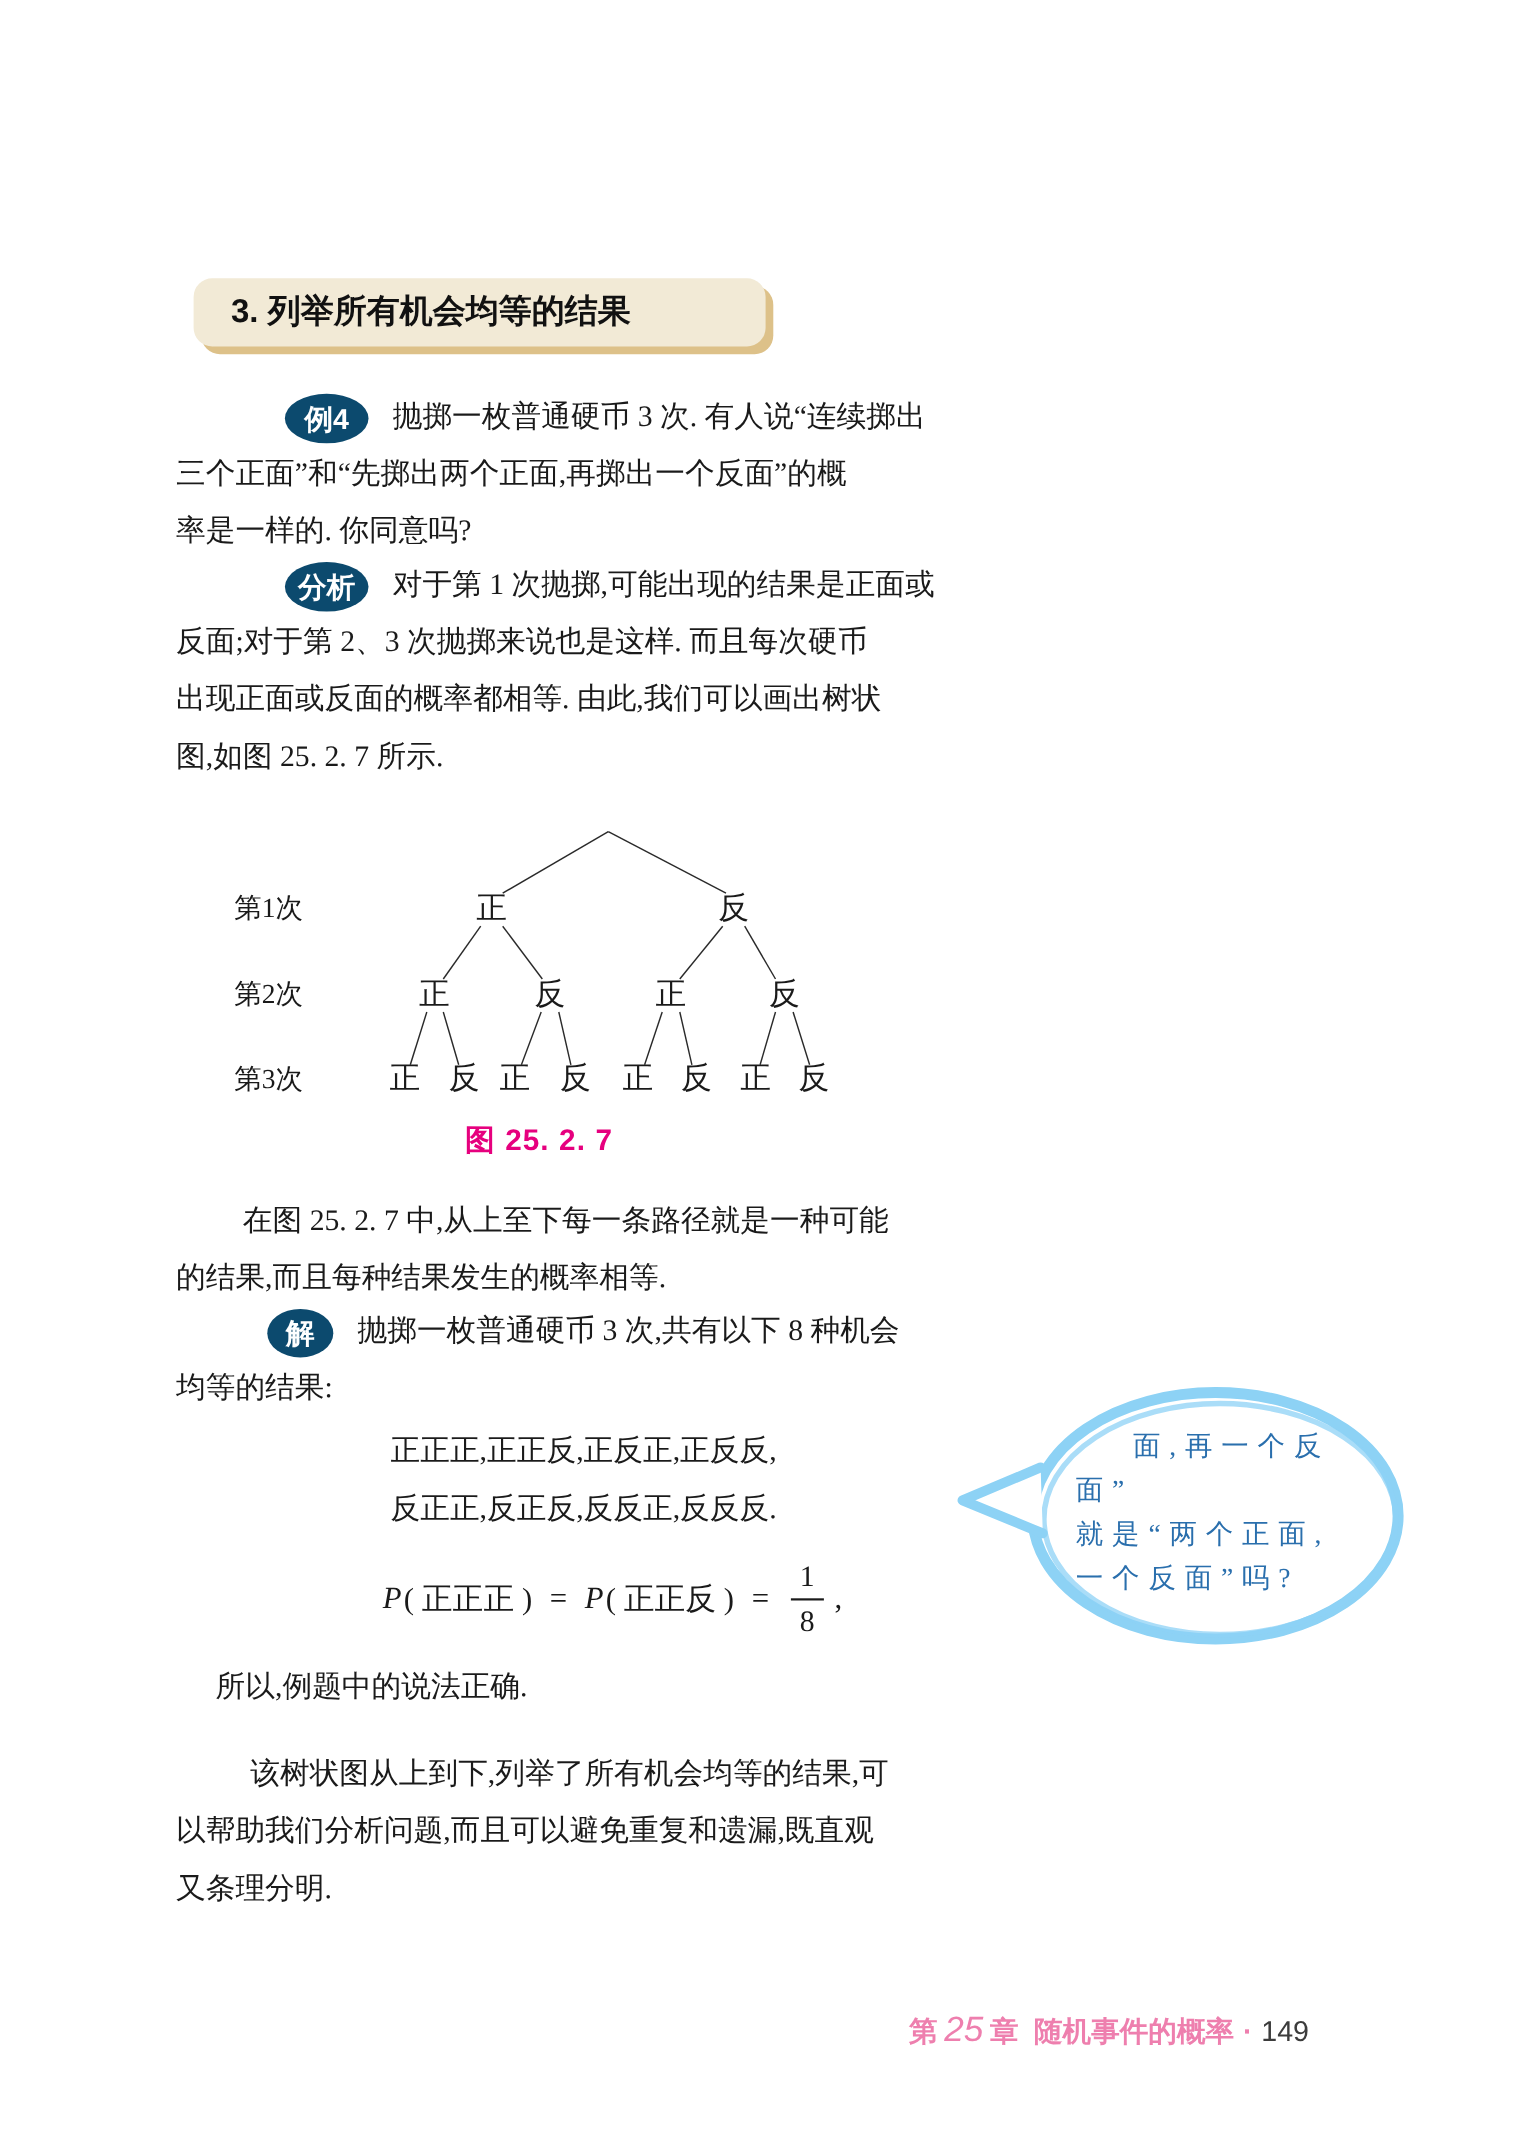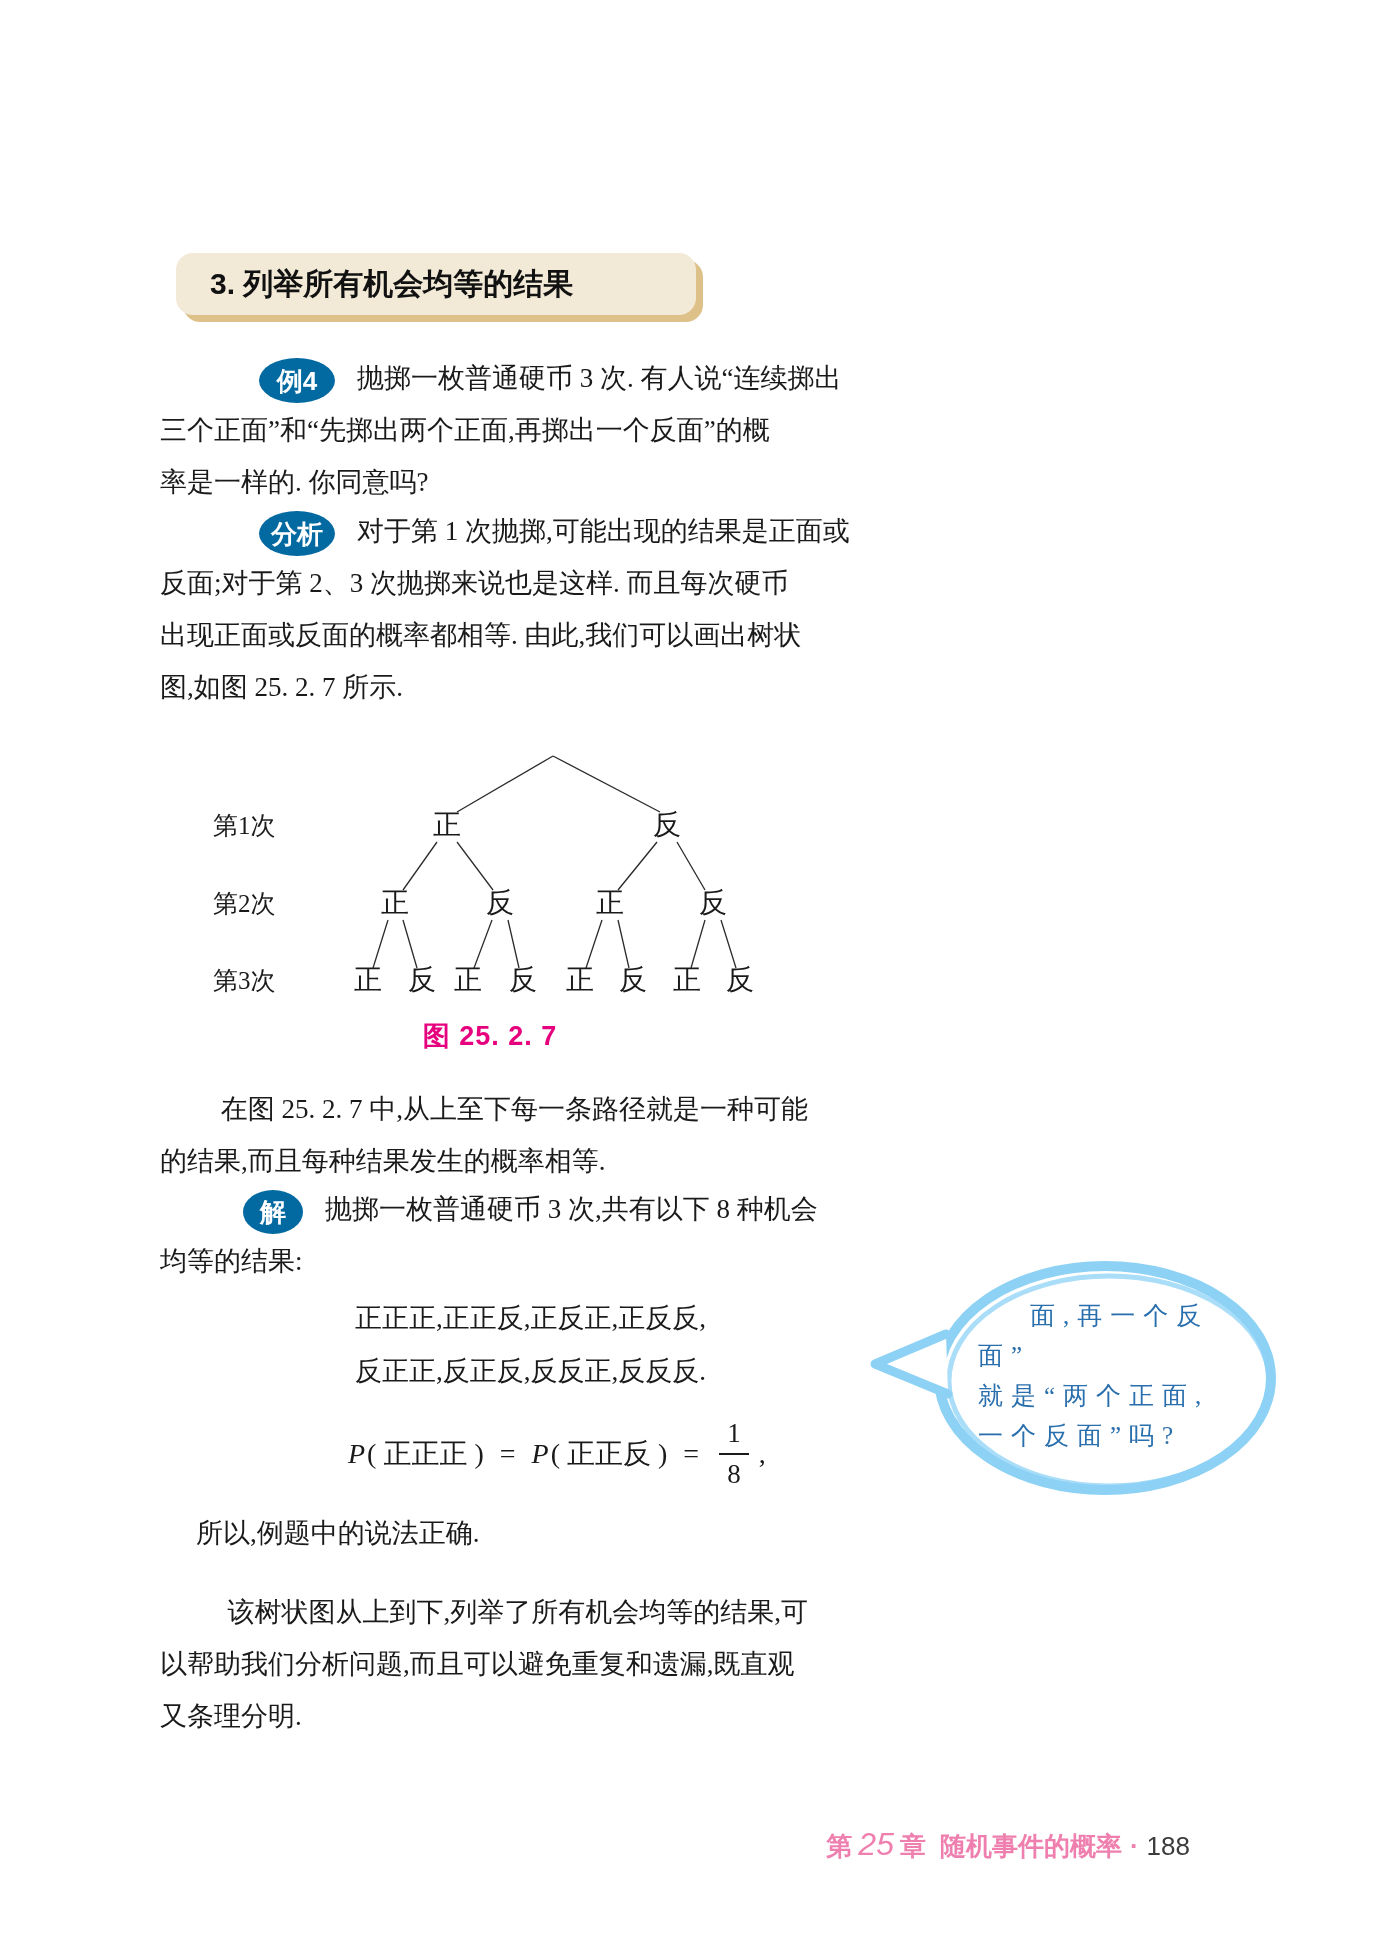--- a/index.html
+++ b/index.html
@@ -23,7 +23,7 @@
   
   .badge{
     display:inline-flex;align-items:center;justify-content:center;
-    background:#0369a1;color:#ffffff;border-radius:50%;
+    background:#0c4a6e;color:#ffffff;border-radius:50%;
     font-family:"Liberation Sans","DejaVu Sans",sans-serif;
     font-weight:bold;font-size:26px;line-height:1;
     vertical-align:middle;margin-right:22px;

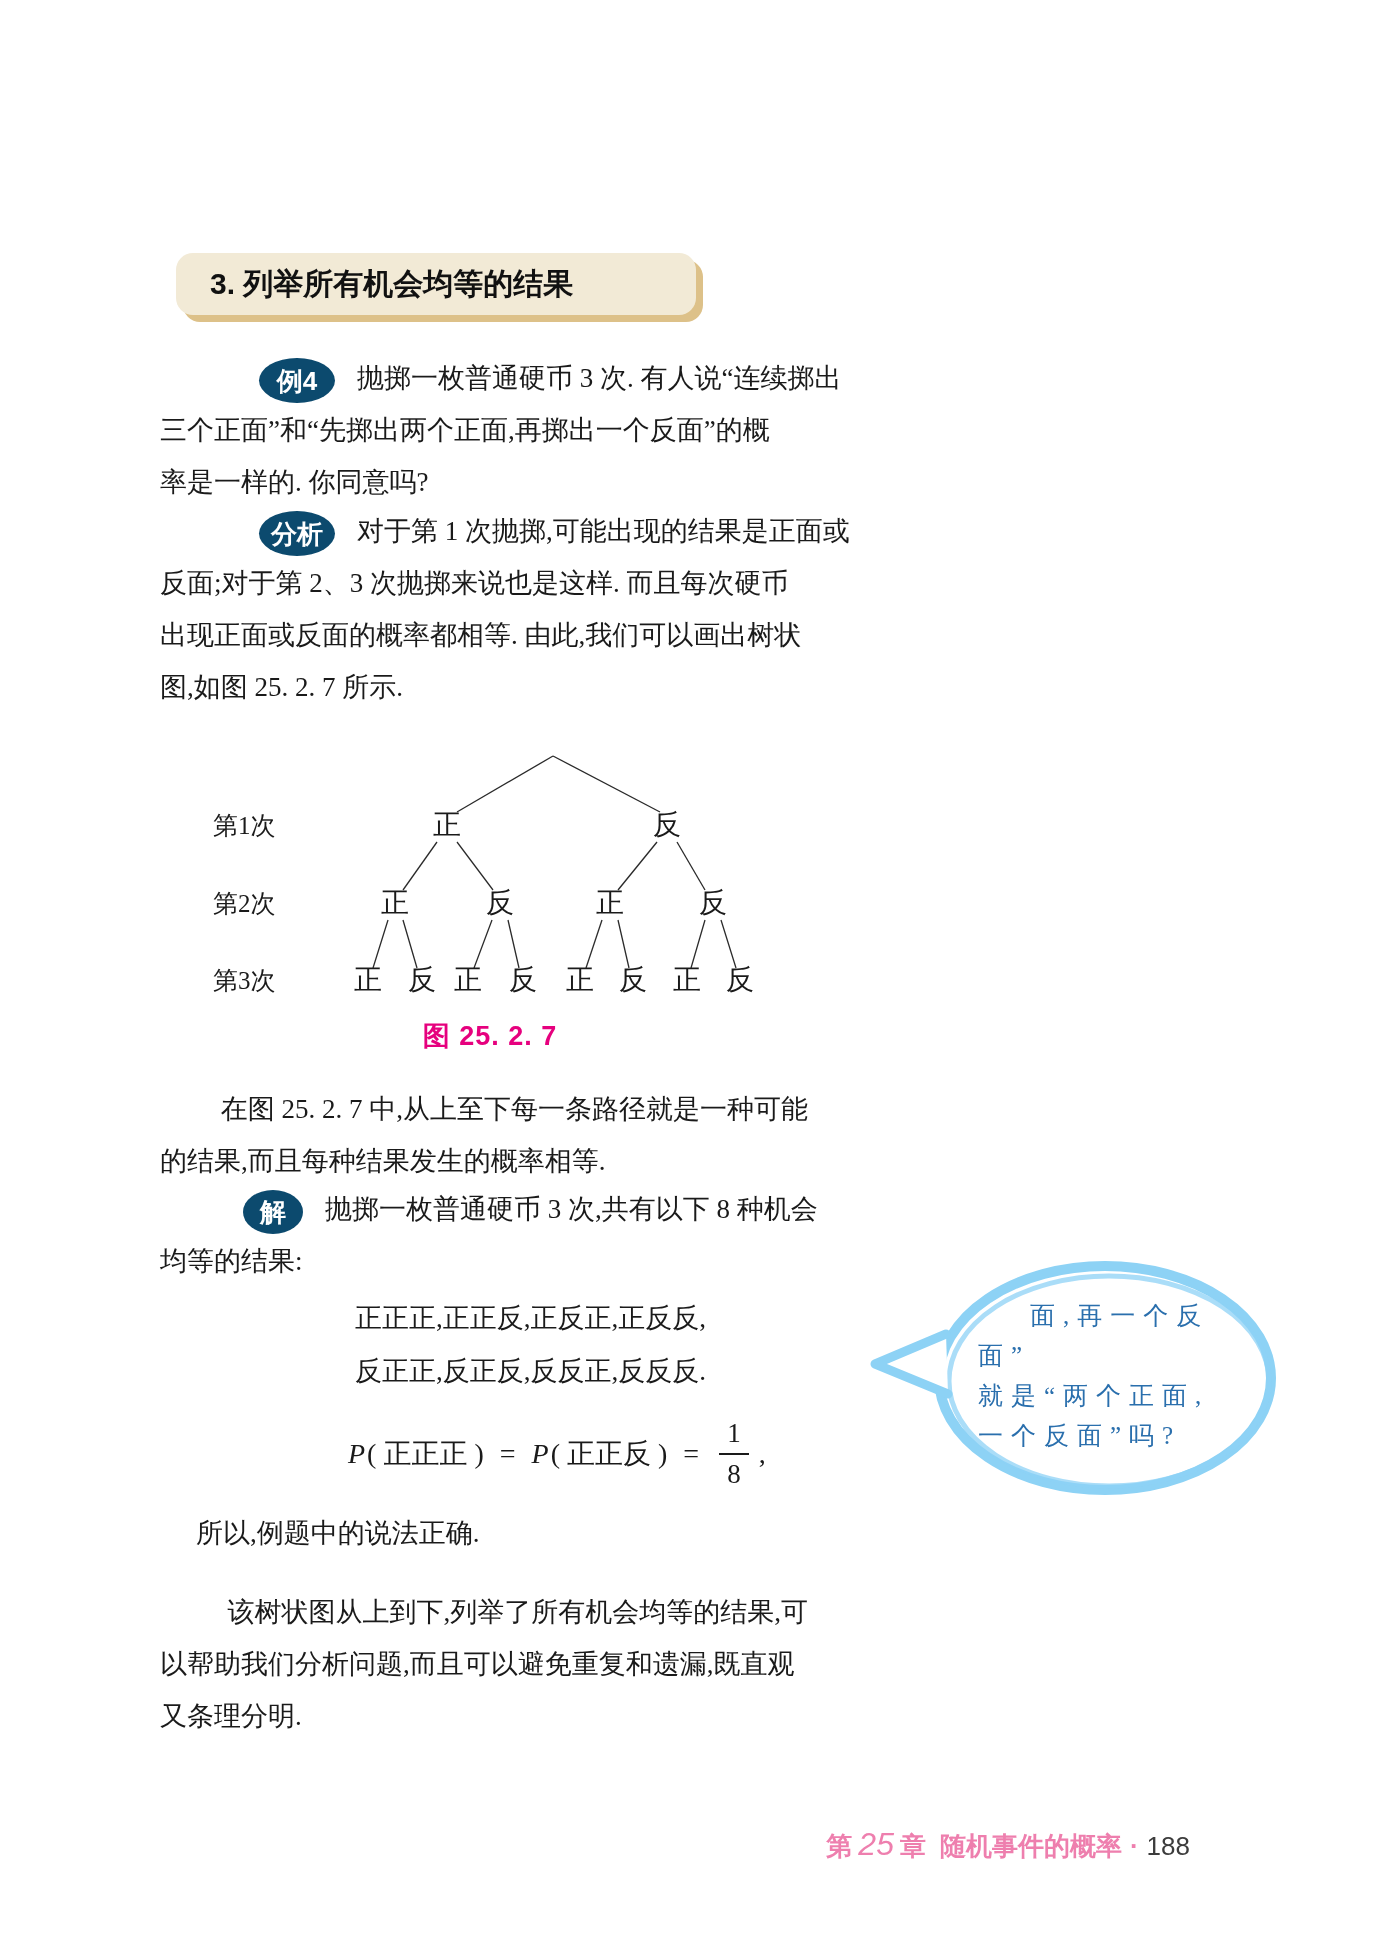--- a/index.html
+++ b/index.html
@@ -196,7 +196,7 @@
   </div>
 
   <div class="abs footer">
-    <span>第</span><span class="ch-num">25</span><span>章</span><span style="padding-left:14px;">随机事件的概率</span><span class="dot">·</span><span class="pagenum">188</span>
+    <span>第</span><span class="ch-num">25</span><span>章</span><span style="padding-left:14px;">随机事件的概率</span><span class="dot">·</span><span class="pagenum">149</span>
   </div>
 
 </div>

